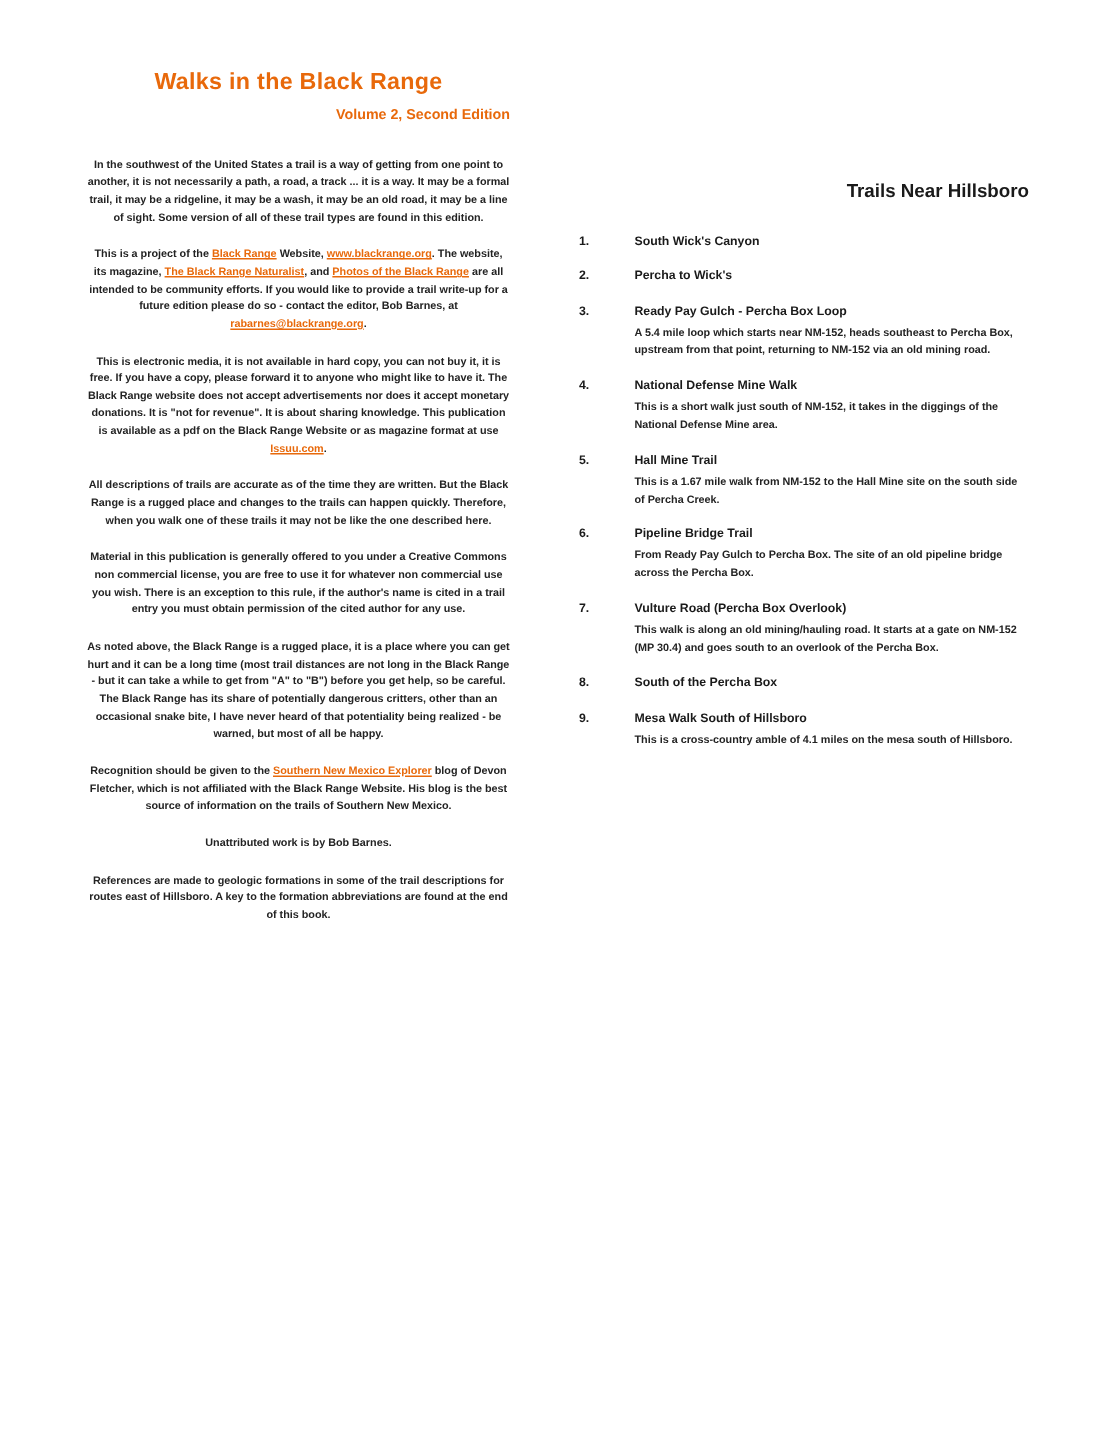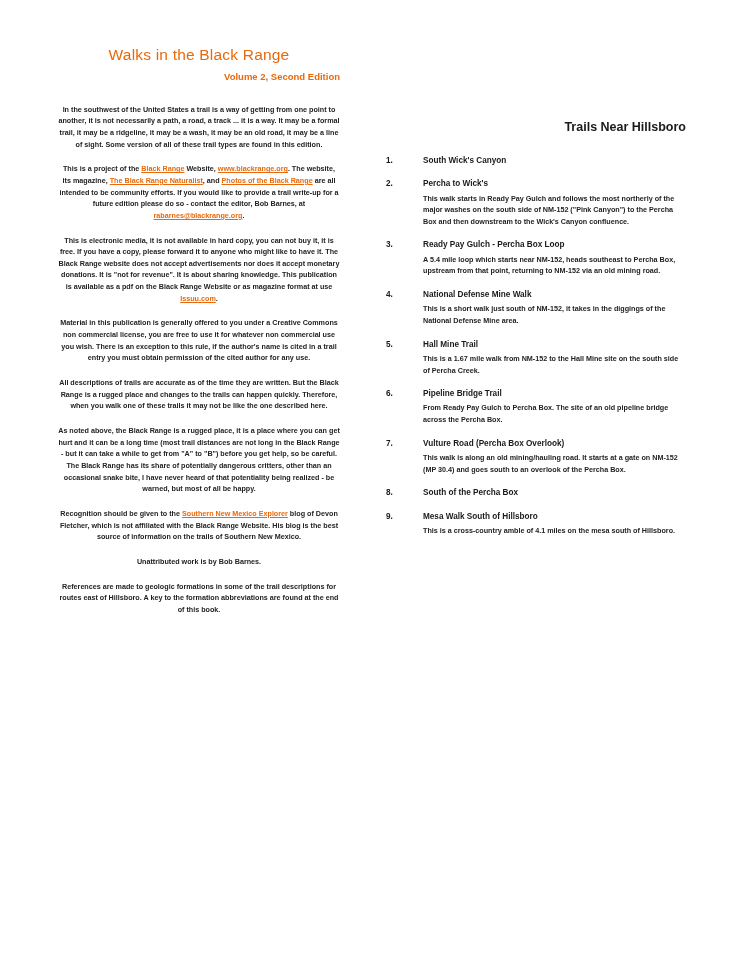--- a/index.html
+++ b/index.html
@@ -31,7 +31,7 @@
   }
   .doc-title {
     color: #e8690b;
-    font-weight: normal;
+    font-weight: bold;
     font-size: 15.5px;
     text-align: center;
     letter-spacing: 0.2px;

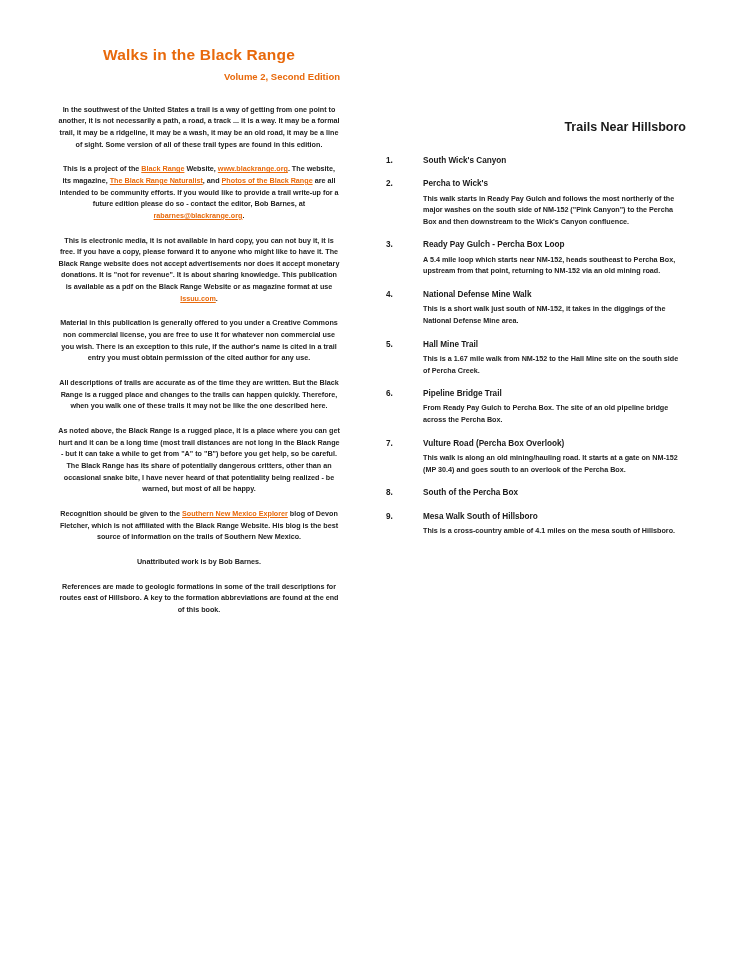--- a/index.html
+++ b/index.html
@@ -138,7 +138,6 @@
     <div class="trail">
       <span class="trail-num">2.</span>
       <div class="trail-name">Percha to Wick's</div>
-      <div class="trail-desc">This walk starts in Ready Pay Gulch and follows the most northerly of the major washes on the south side of NM-152 ("Pink Canyon") to the Percha Box and then downstream to the Wick's Canyon confluence.</div>
     </div>
 
     <div class="trail">

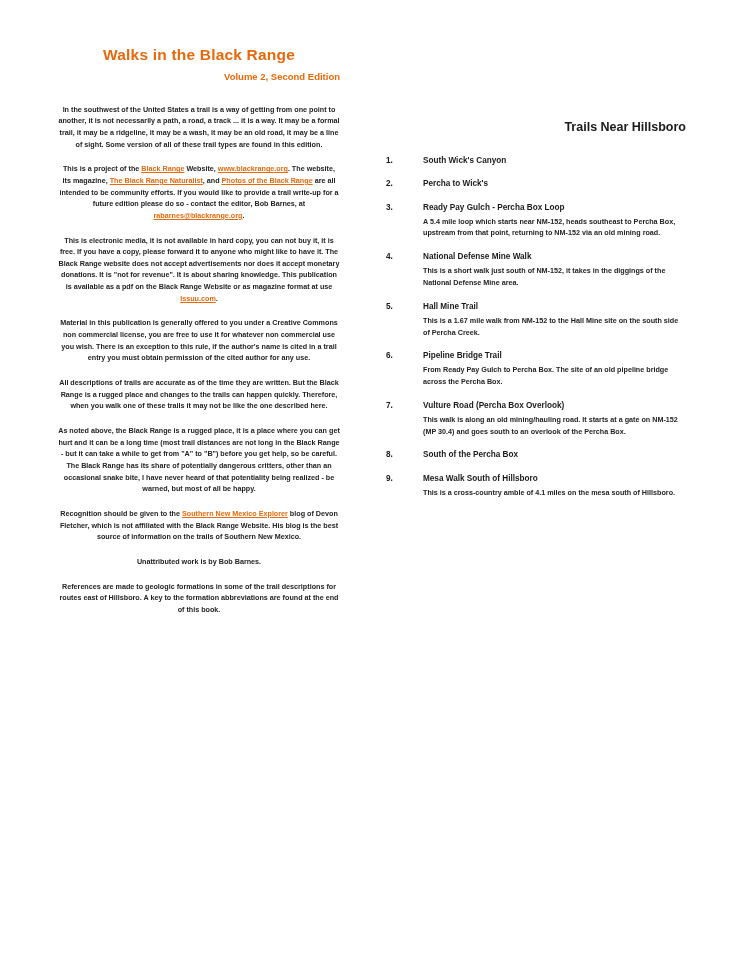--- a/index.html
+++ b/index.html
@@ -117,8 +117,8 @@
 
     <p class="para">This is electronic media, it is not available in hard copy, you can not buy it, it is free.  If you have a copy, please forward it to anyone who might like to have it.  The Black Range website does not accept advertisements nor does it accept monetary donations.  It is "not for revenue".  It is about sharing knowledge.  This publication is available as a pdf on the Black Range Website or as magazine format at use <span class="lnk">Issuu.com</span>.</p>
 
+    <p class="para">All descriptions of trails are accurate as of the time they are written.  But the Black Range is a rugged place and changes to the trails can happen quickly.  Therefore, when you walk one of these trails it may not be like the one described here.</p>
     <p class="para">Material in this publication is generally offered to you under a Creative Commons non commercial license, you are free to use it for whatever non commercial use you wish.  There is an exception to this rule, if the author's name is cited in a trail entry you must obtain permission of the cited author for any use.</p>
-    <p class="para">All descriptions of trails are accurate as of the time they are written.  But the Black Range is a rugged place and changes to the trails can happen quickly.  Therefore, when you walk one of these trails it may not be like the one described here.</p>
     <p class="para">As noted above, the Black Range is a rugged place, it is a place where you can get hurt and it can be a long time (most trail distances are not long in the Black Range - but it can take a while to get from "A" to "B") before you get help, so be careful.  The Black Range has its share of potentially dangerous critters, other than an occasional snake bite, I have never heard of that potentiality being realized - be warned, but most of all be happy.</p>
 
     <p class="para">Recognition should be given to the <span class="lnk">Southern New Mexico Explorer</span> blog of Devon Fletcher, which is not affiliated with the Black Range Website. His blog is the best source of information on the trails of Southern New Mexico.</p>

